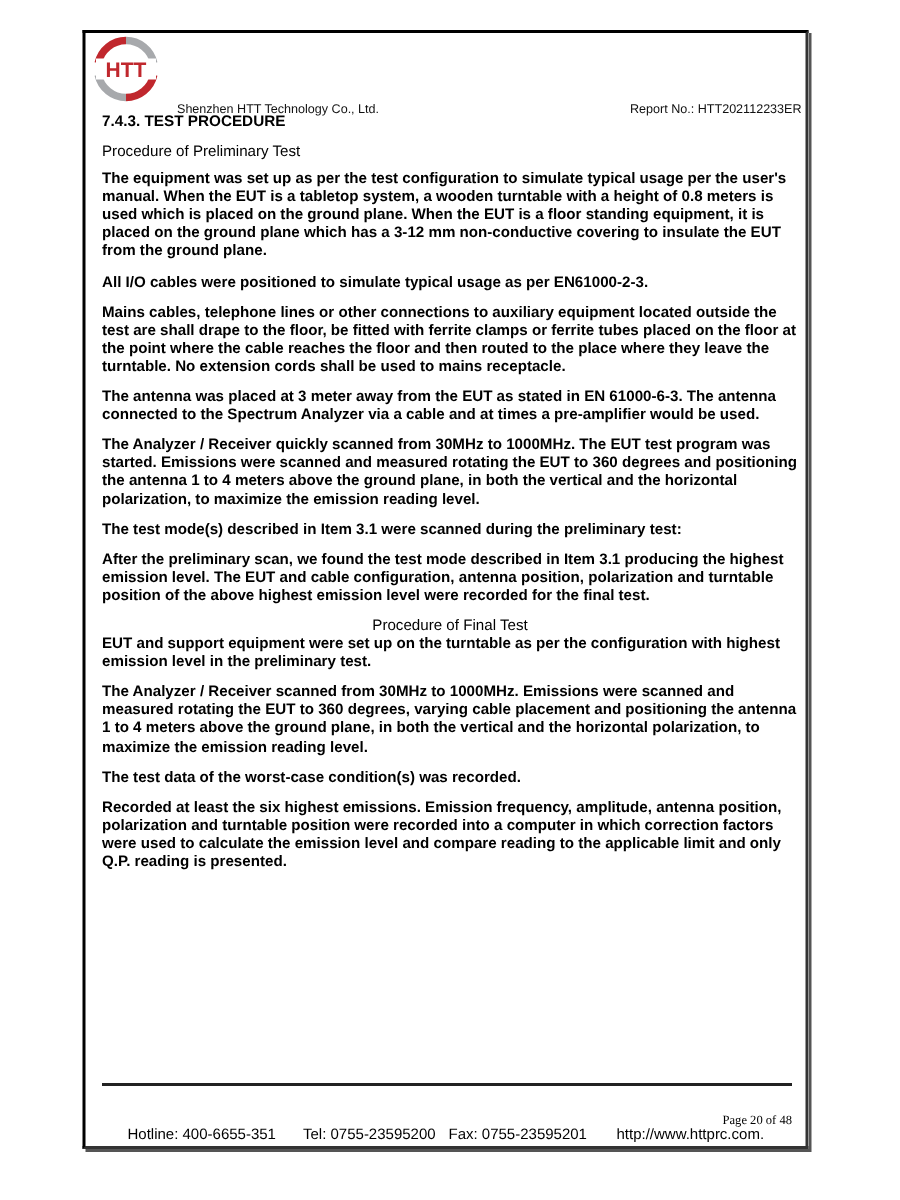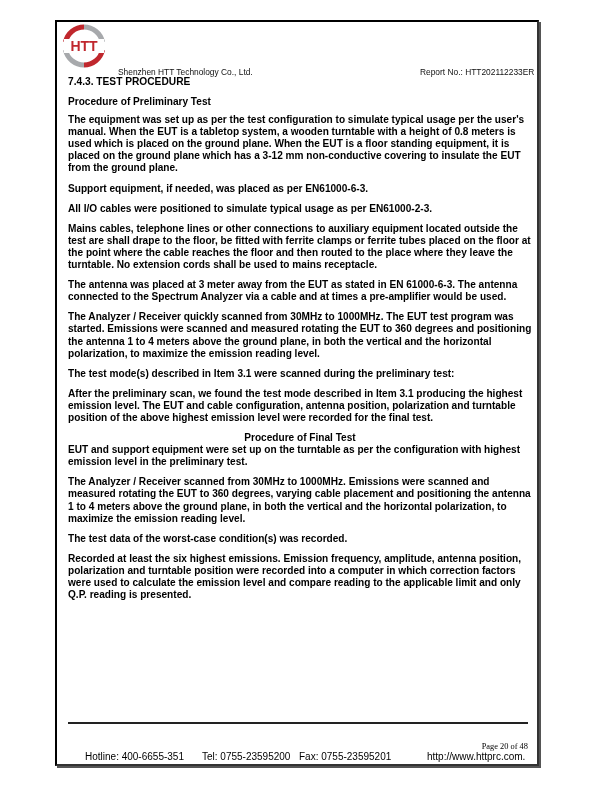--- a/index.html
+++ b/index.html
@@ -14,7 +14,7 @@
   .report-no { position: absolute; left: 396px; top: 67px; font-size: 8.4px; color: #111; padding-left: 24px; }
   .section-title { position: absolute; left: 68px; top: 76px; font-size: 10.2px; font-weight: bold; }
   .content { position: absolute; left: 68px; top: 96px; width: 464px; font-size: 10.1px; line-height: 12.1px; }
-  .content h3 { font-size: 10.1px; font-weight: bold; margin: 0 0 6px 0; }
+  .content h3 { font-size: 10.1px; font-weight: normal; margin: 0 0 6px 0; }
   .content h3.final { margin: 4px 0 0 0; text-align: center; }
   .content p { margin: 0 0 8px 0; font-weight: bold; }
   .content p.tight { margin-top: 0; }

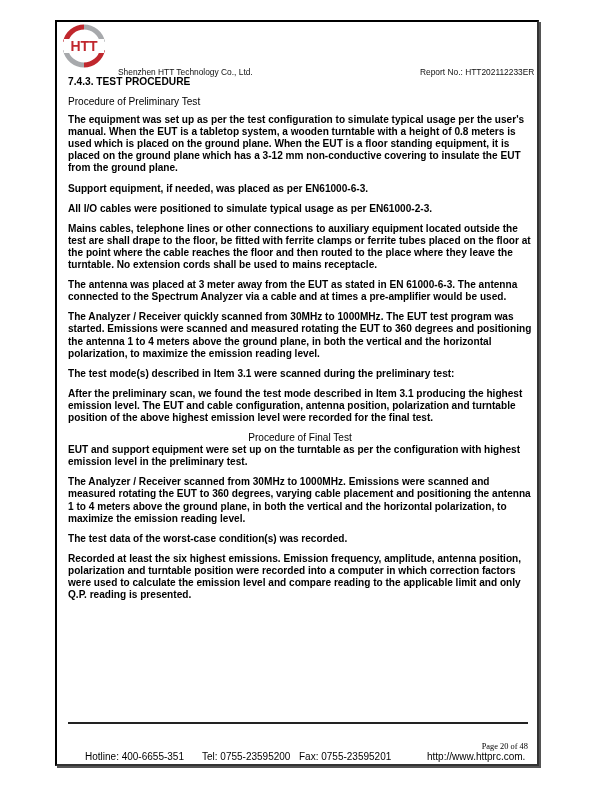--- a/index.html
+++ b/index.html
@@ -45,7 +45,6 @@
 <div class="content">
   <h3>Procedure of Preliminary Test</h3>
   <p>The equipment was set up as per the test configuration to simulate typical usage per the user's manual. When the EUT is a tabletop system, a wooden turntable with a height of 0.8 meters is used which is placed on the ground plane. When the EUT is a floor standing equipment, it is placed on the ground plane which has a 3-12 mm non-conductive covering to insulate the EUT from the ground plane.</p>
-  <p>Support equipment, if needed, was placed as per EN61000-6-3.</p>
   <p>All I/O cables were positioned to simulate typical usage as per EN61000-2-3.</p>
   <p>Mains cables, telephone lines or other connections to auxiliary equipment located outside the test are shall drape to the floor, be fitted with ferrite clamps or ferrite tubes placed on the floor at the point where the cable reaches the floor and then routed to the place where they leave the turntable. No extension cords shall be used to mains receptacle.</p>
   <p>The antenna was placed at 3 meter away from the EUT as stated in EN 61000-6-3. The antenna connected to the Spectrum Analyzer via a cable and at times a pre-amplifier would be used.</p>

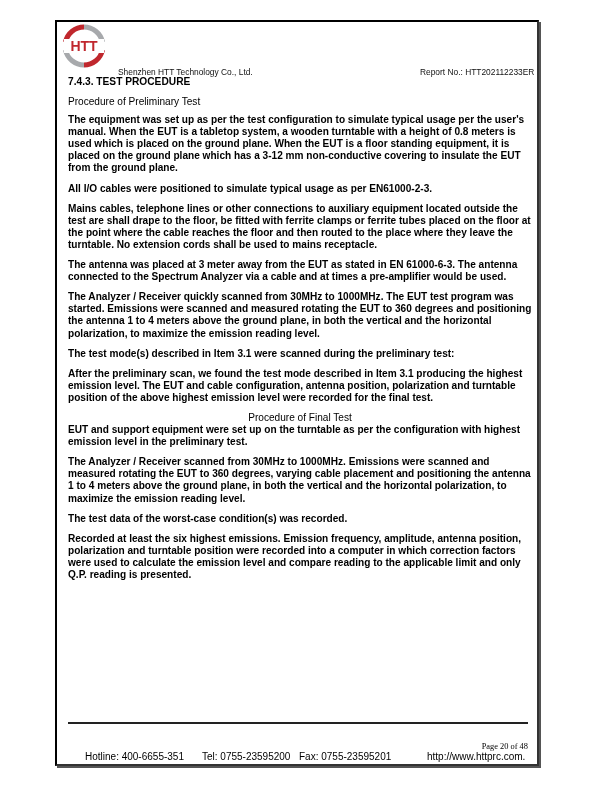--- a/index.html
+++ b/index.html
@@ -22,7 +22,7 @@
   .page-num { position: absolute; right: 72px; top: 742px; font-size: 8.4px; font-family: Liberation Serif, serif; }
   .footer { position: absolute; left: 85px; top: 751px; font-size: 10px; display: flex; }
   .footer span { display: inline-block; }
-  .f-hotline { width: 117px; } .f-tel { width: 97px; } .f-fax { width: 128px; }
+  .f-hotline { width: 117px; } .f-tel { width: 97px; } .f-fax { width: 112px; }
 </style>
 </head>
 <body>

